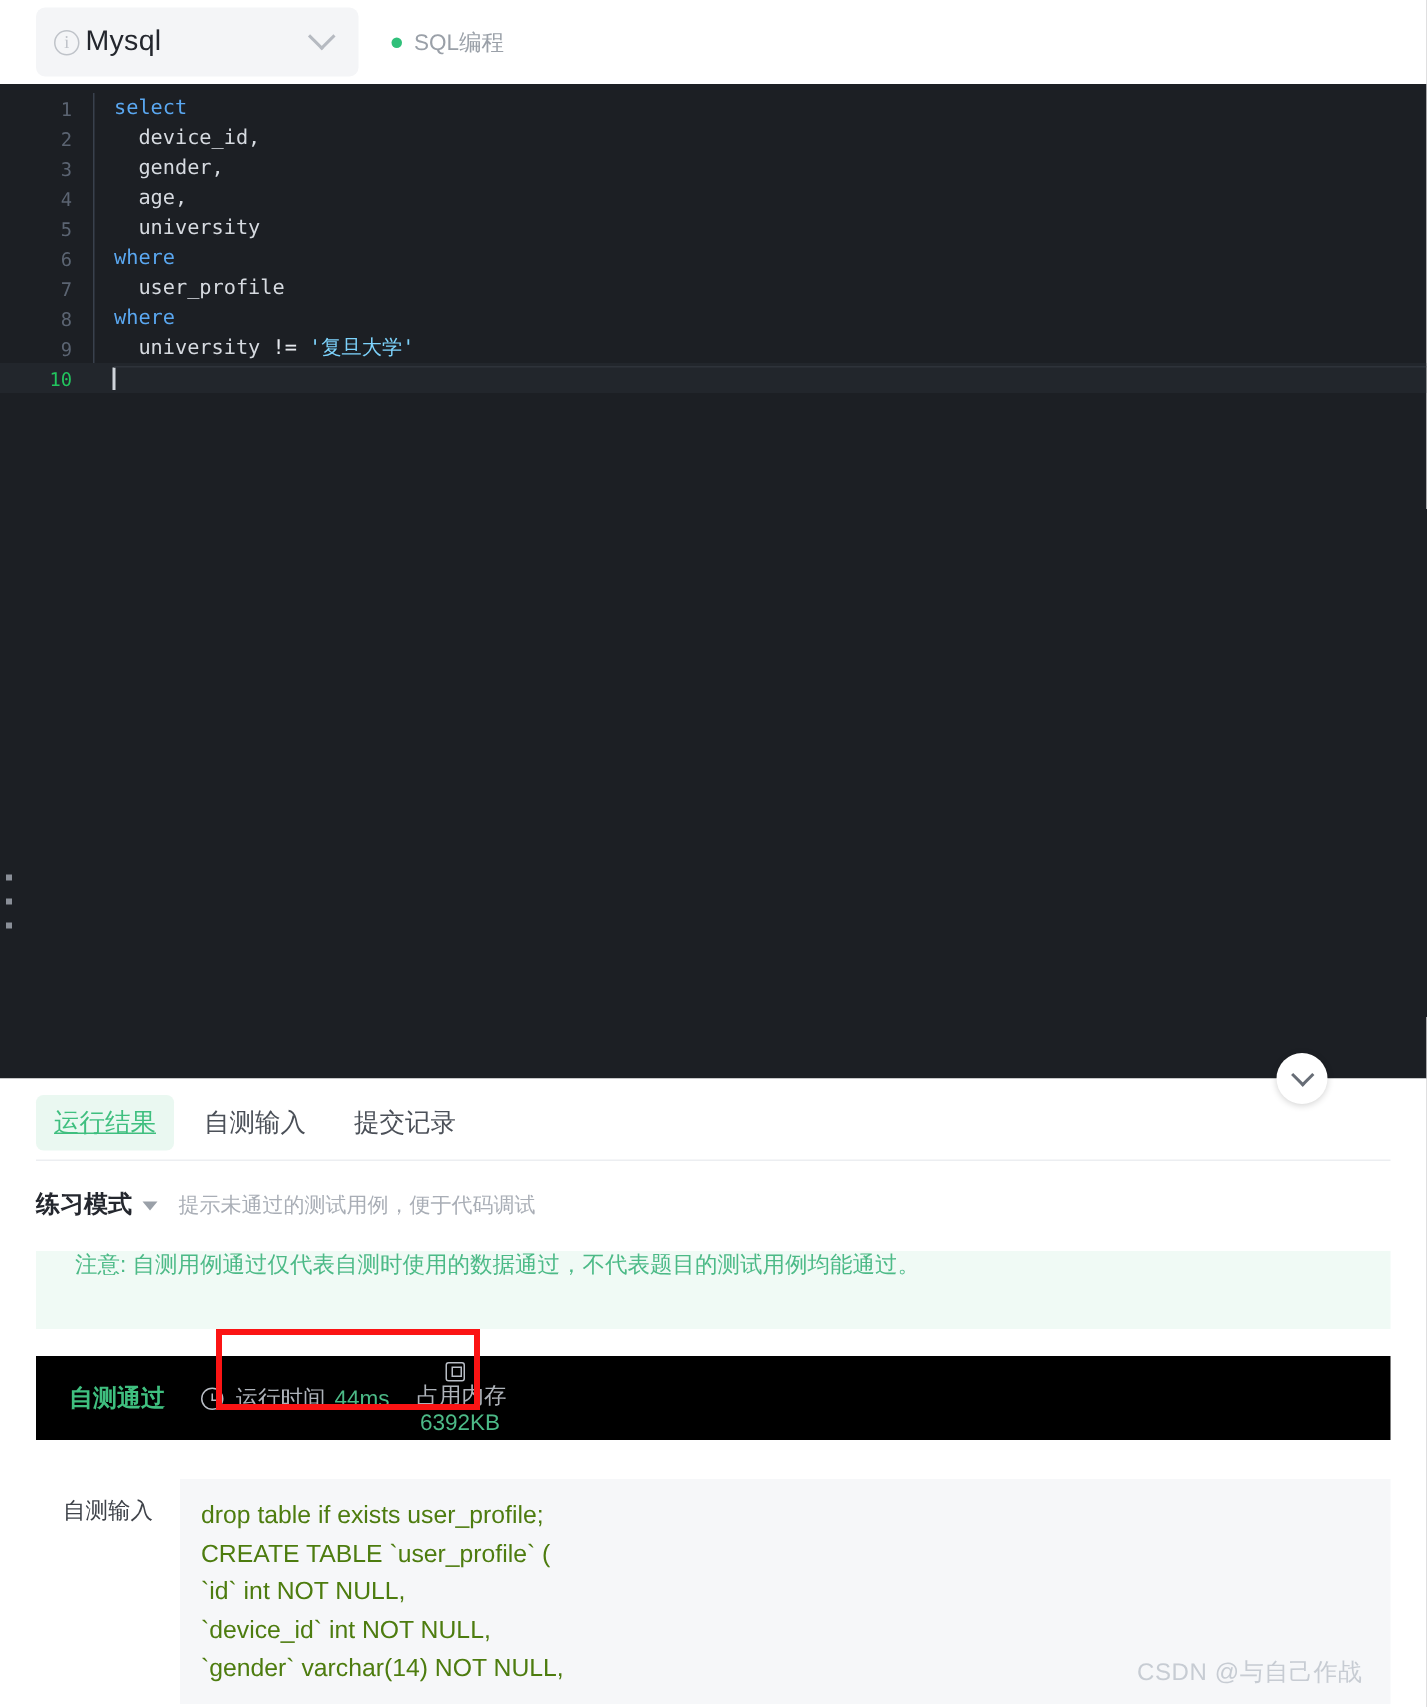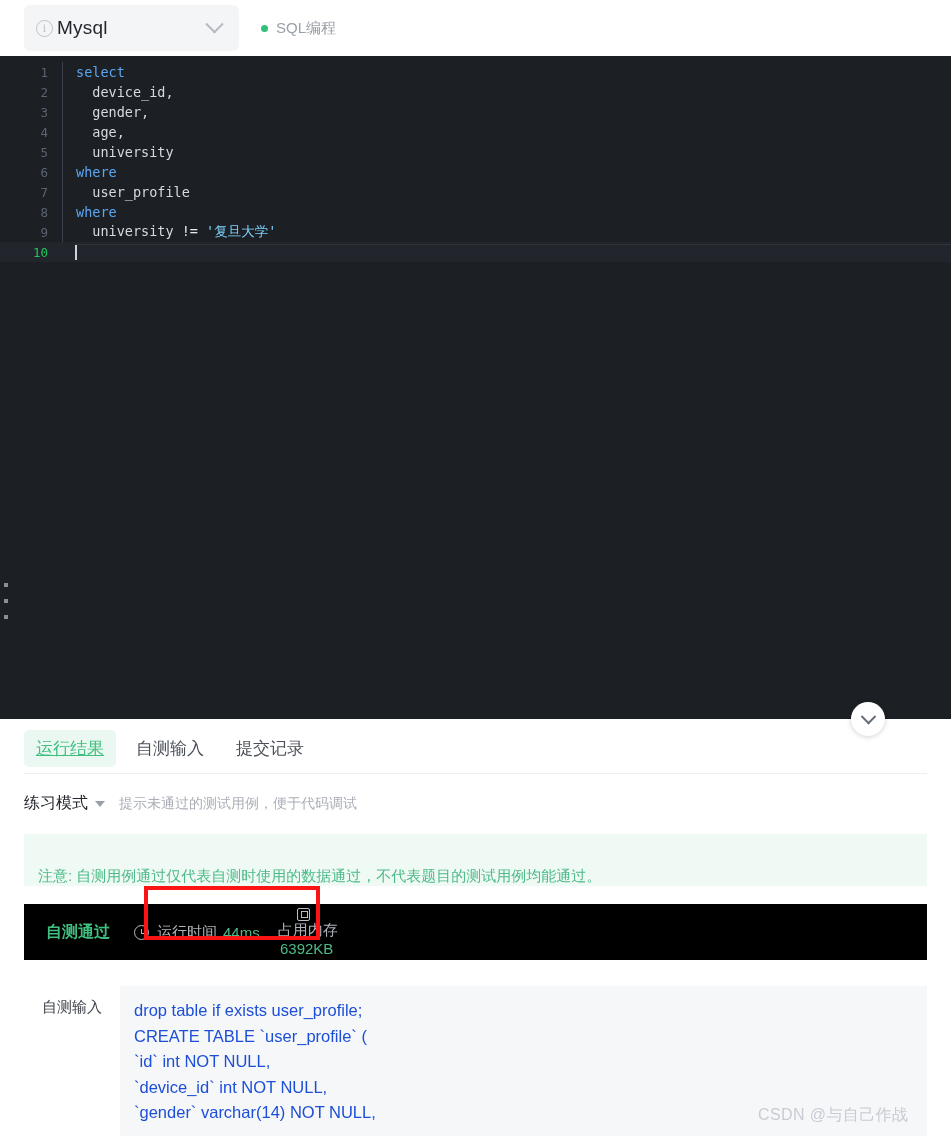--- a/index.html
+++ b/index.html
@@ -114,7 +114,7 @@
   .mode-row {
     display:flex; align-items:center; padding-left:24px; margin-top:16px;
   }
-  .mode-name { font-size:16px; font-weight:normal; color:#24272e; }
+  .mode-name { font-size:16px; font-weight:bold; color:#24272e; }
   .mode-caret {
     width:0; height:0; margin-left:7px;
     border-left:5px solid transparent; border-right:5px solid transparent;

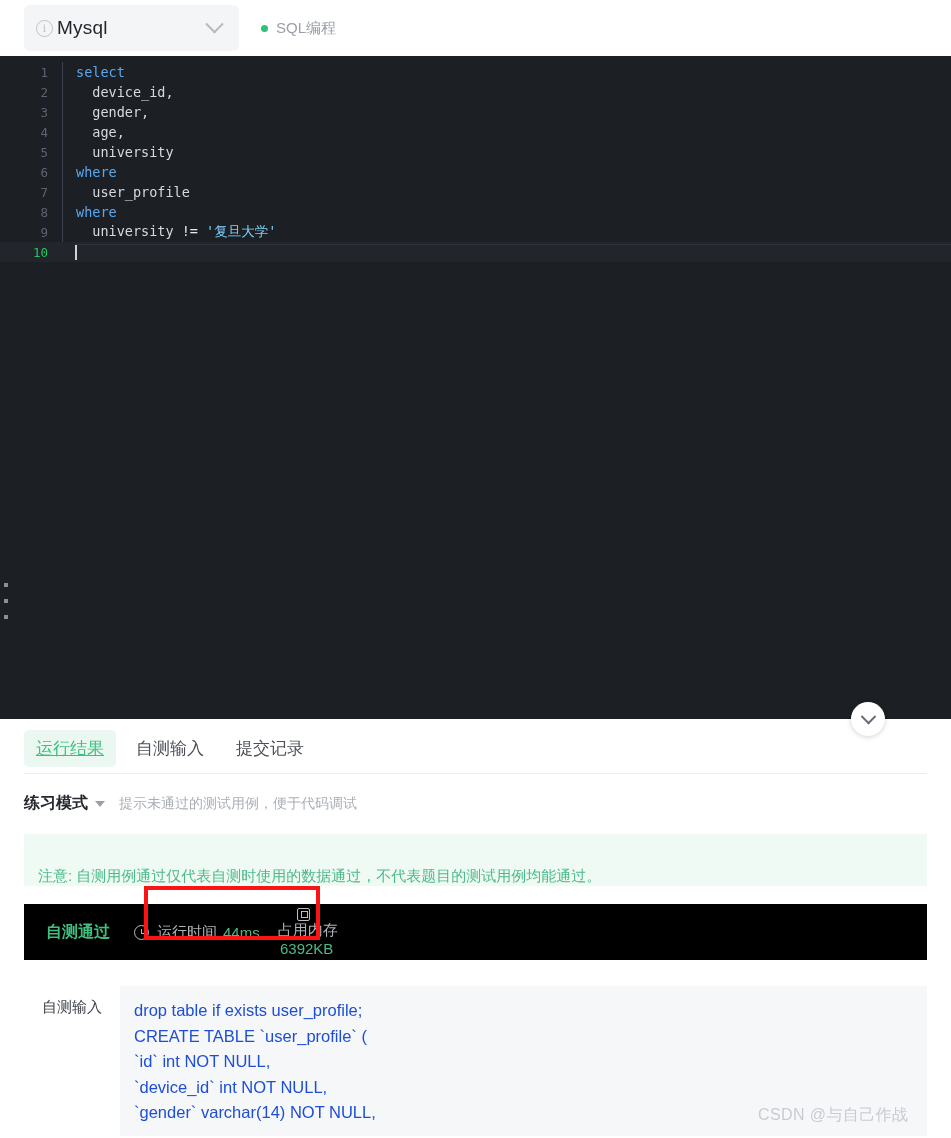--- a/index.html
+++ b/index.html
@@ -124,7 +124,7 @@
 
   .notice {
     margin:20px 24px 0 24px; height:52px; background:#f0faf5;
-    display:flex; align-items:flex-end; padding-left:14px;
+    display:flex; align-items:flex-start; padding-left:26px;
   }
   .notice-txt { font-size:15px; color:#4cba87; }
 

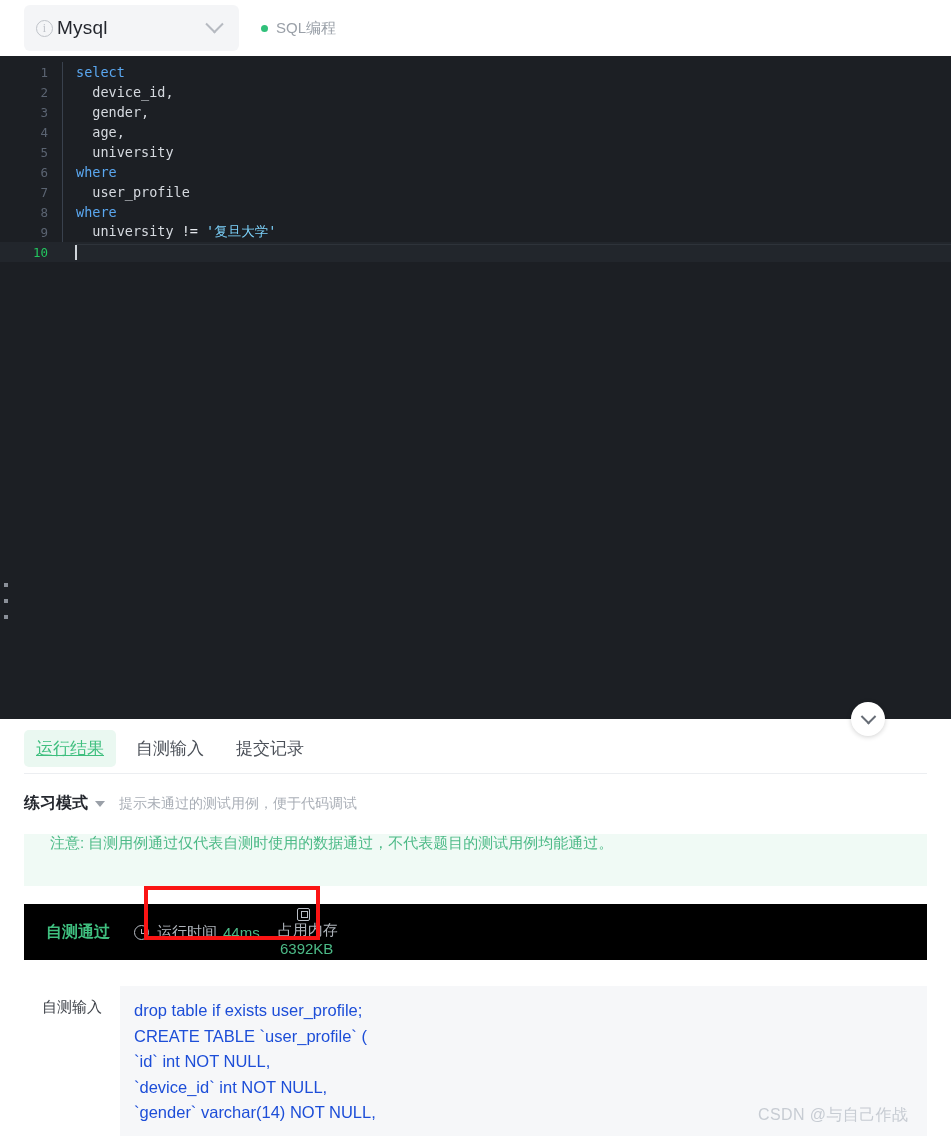--- a/index.html
+++ b/index.html
@@ -173,7 +173,7 @@
     flex:1; background:#f6f7f9; padding:12px 0 0 14px; min-height:150px;
   }
   .input-code div {
-    font-size:16.5px; color:#1d4ed8; line-height:25.5px;
+    font-size:16.5px; color:#4d7c0f; line-height:25.5px;
     font-family:"Liberation Sans", sans-serif; white-space:pre;
   }
 

